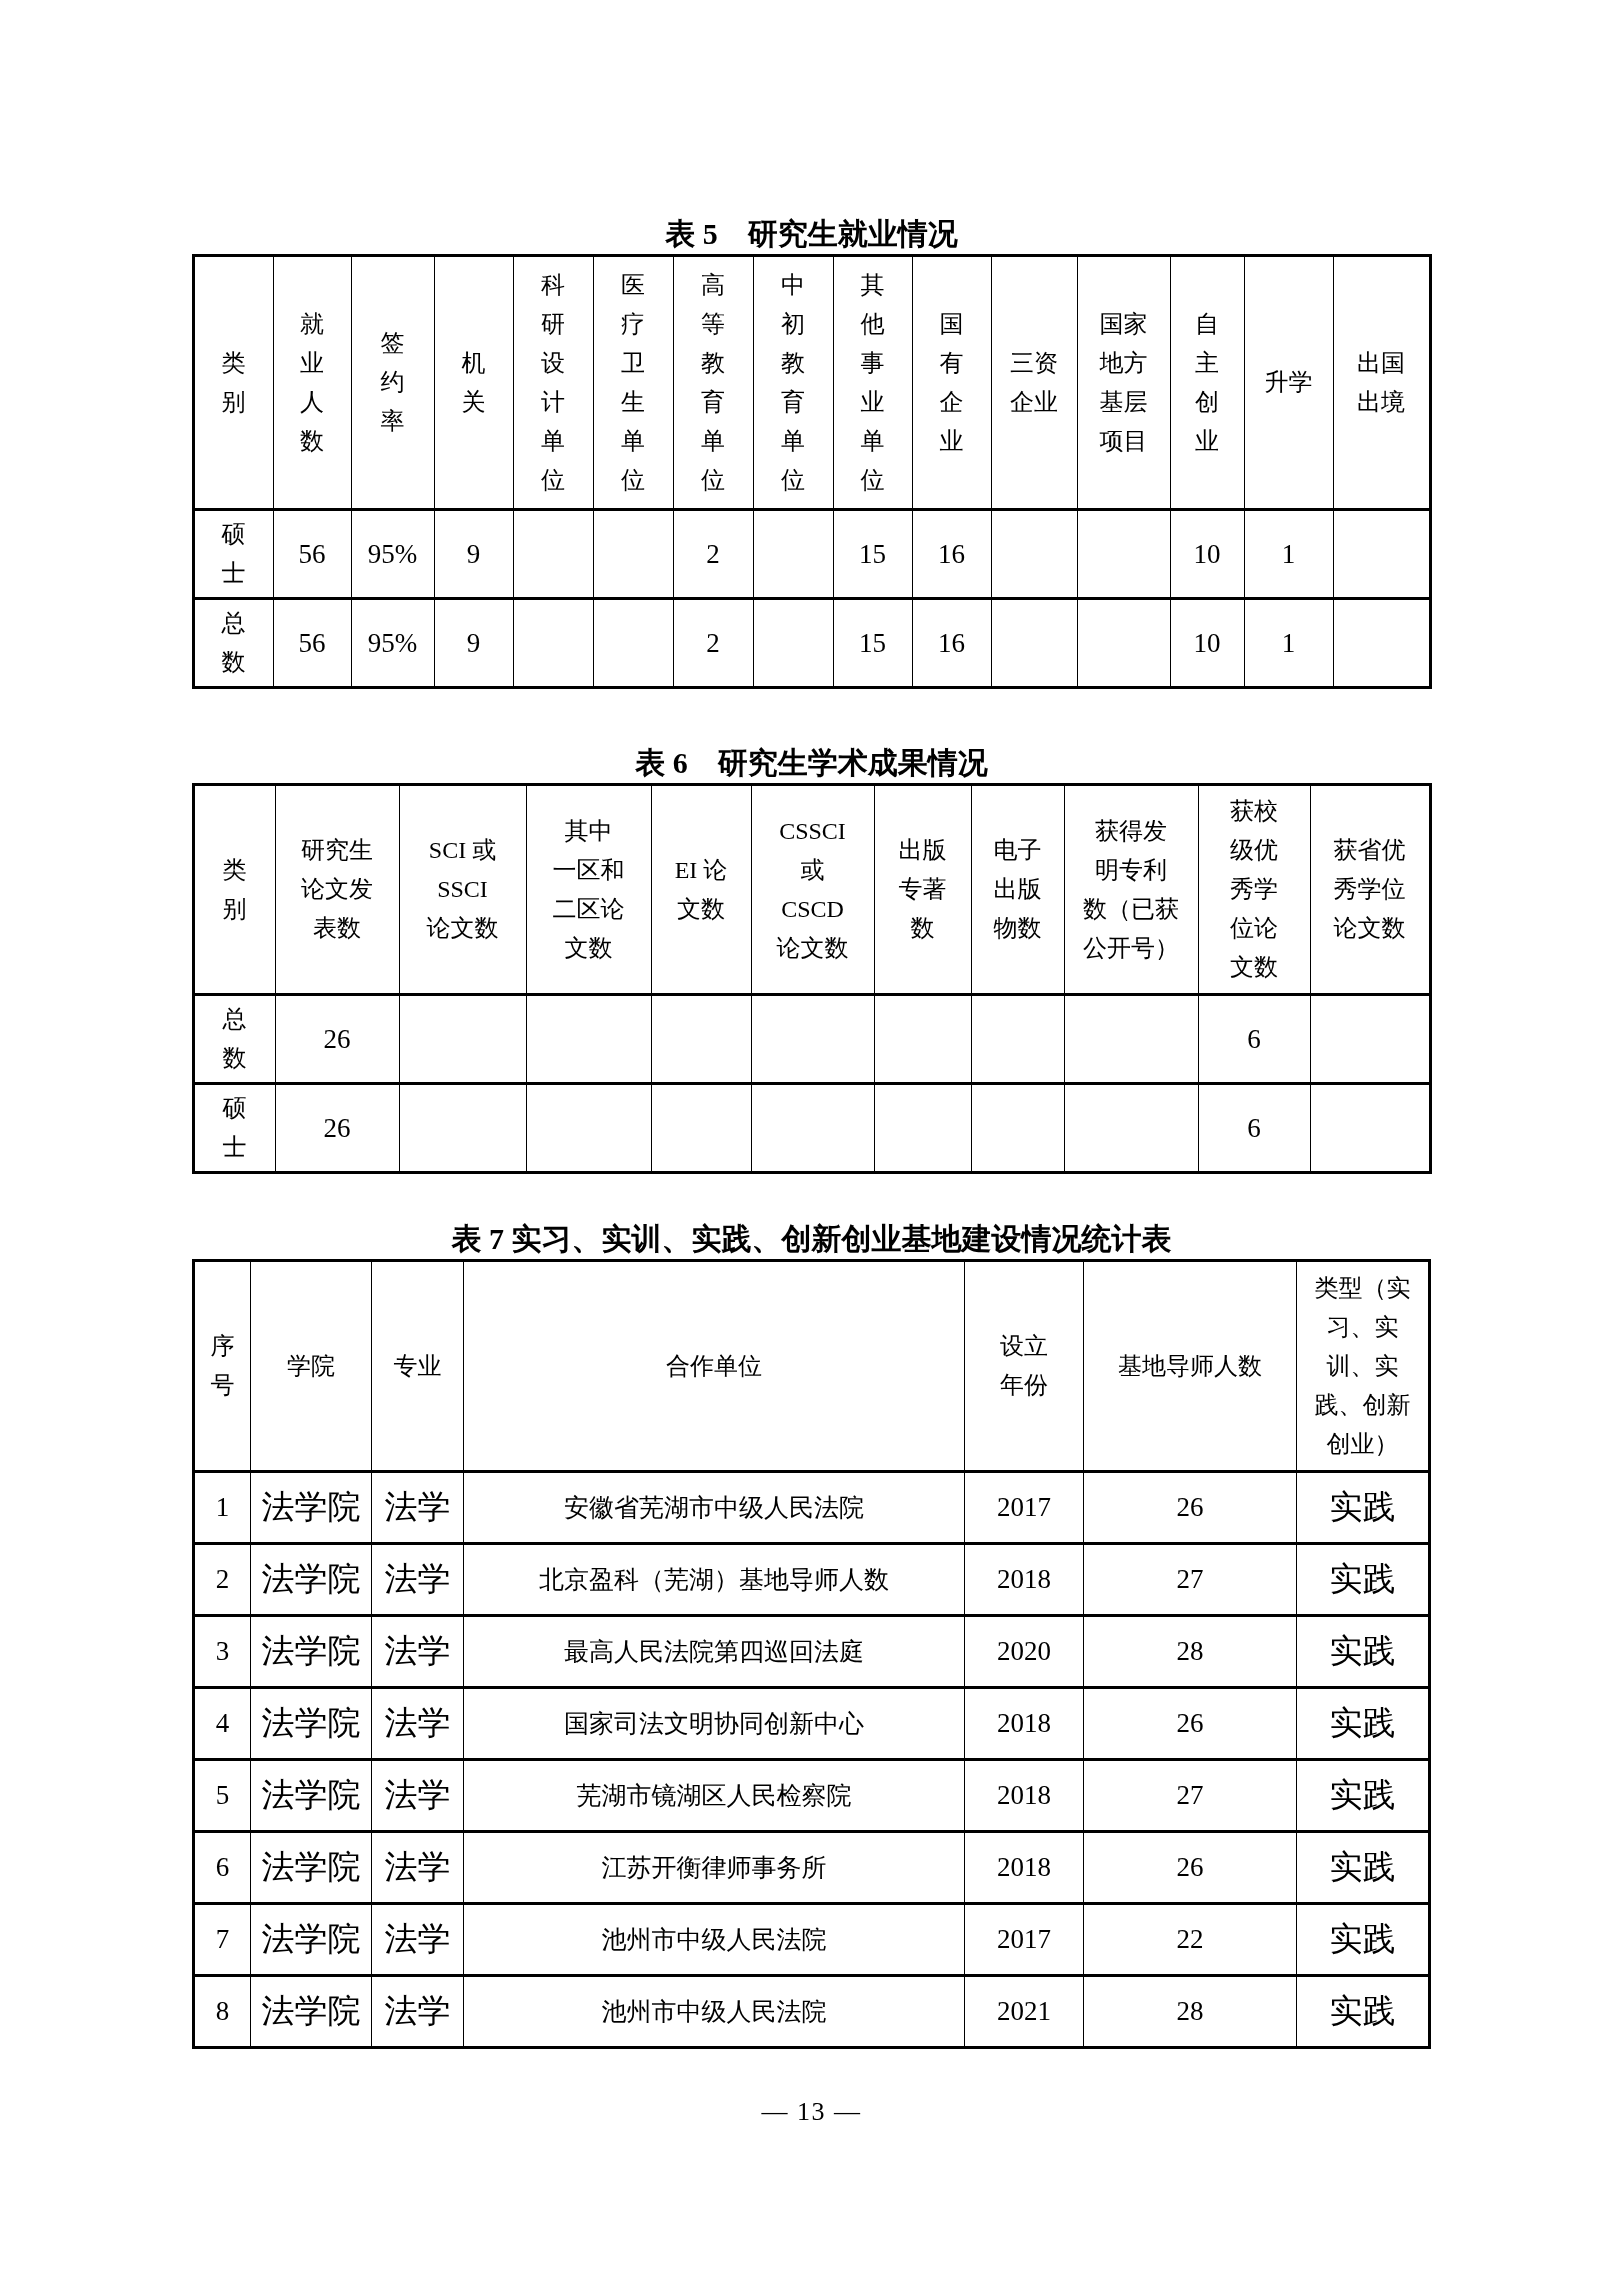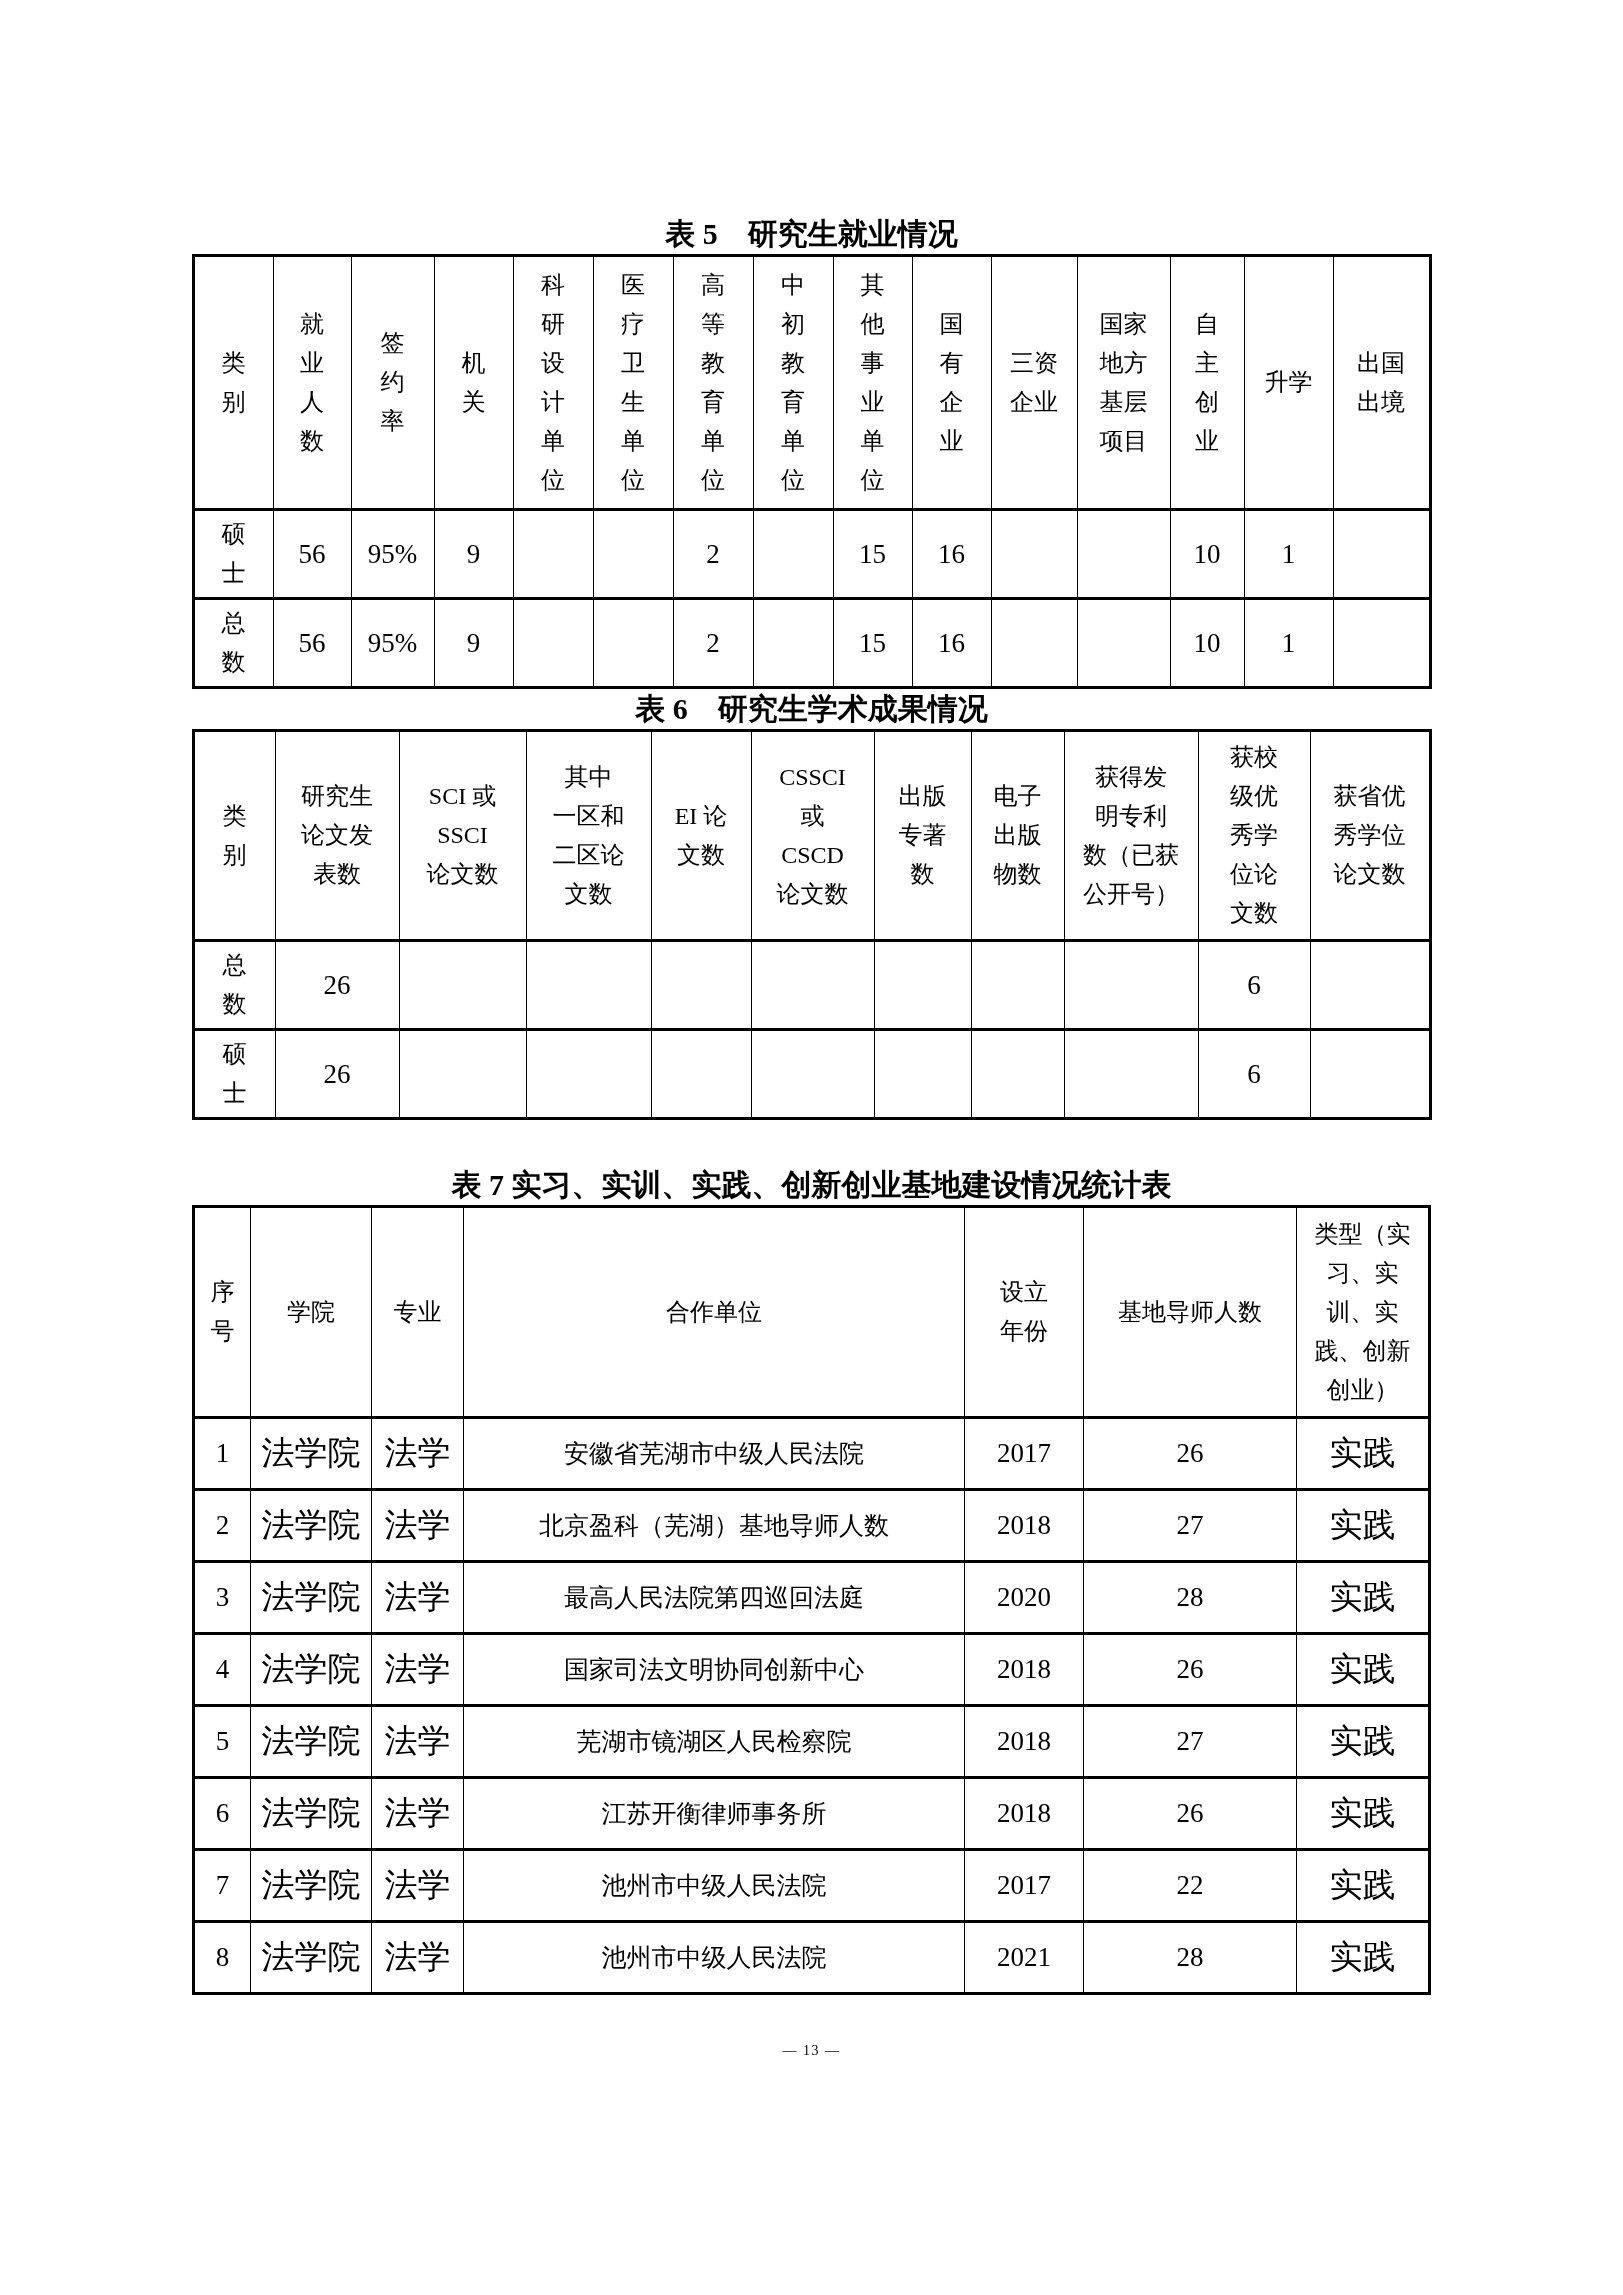--- a/index.html
+++ b/index.html
@@ -15,7 +15,7 @@
     white-space:pre-line;
   }
   .title5 { padding-top:214px; }
-  .title6 { }
+  .title6 { margin-top:54px; }
   .title7 { margin-top:45px; }
 
   table.doc-table {

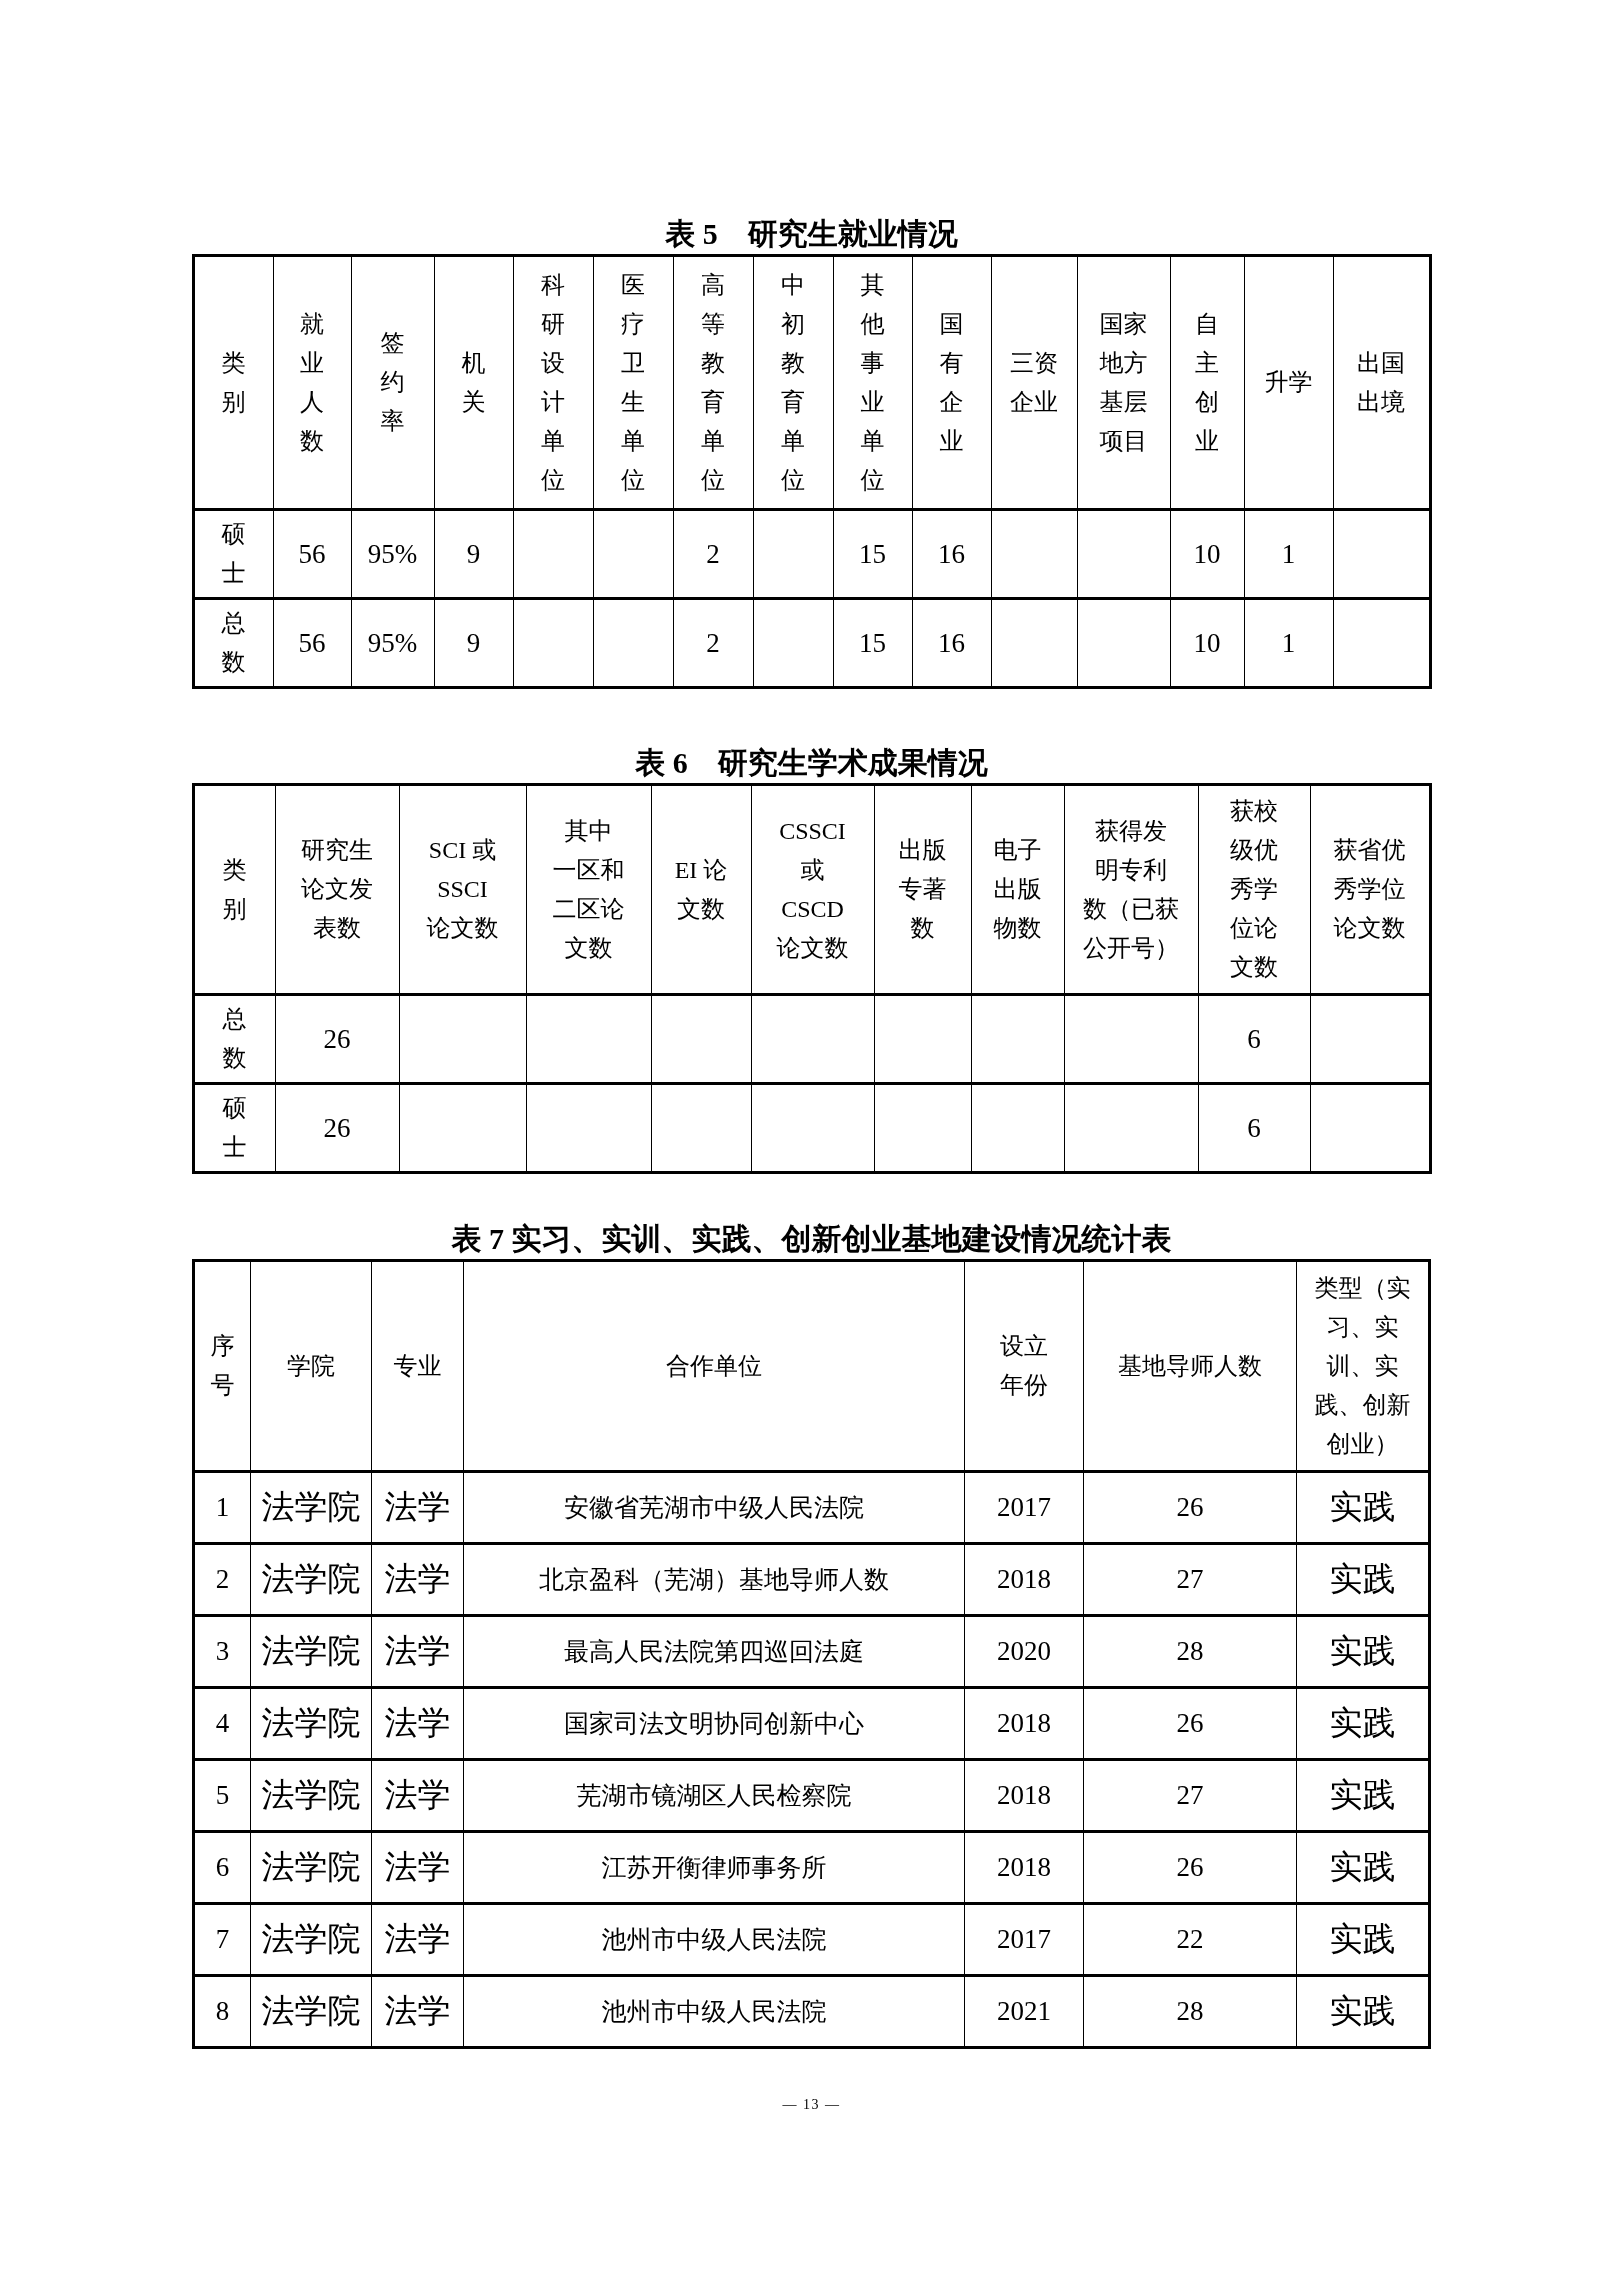--- a/index.html
+++ b/index.html
@@ -46,7 +46,7 @@
   .t7 .data-row td { height:63px; }
 
   .page-number {
-    margin-top:48px; text-align:center; font-size:14px; letter-spacing:1.5px;
+    margin-top:48px; text-align:center; font-size:26px; letter-spacing:1.5px;
   }
 </style>
 </head>

